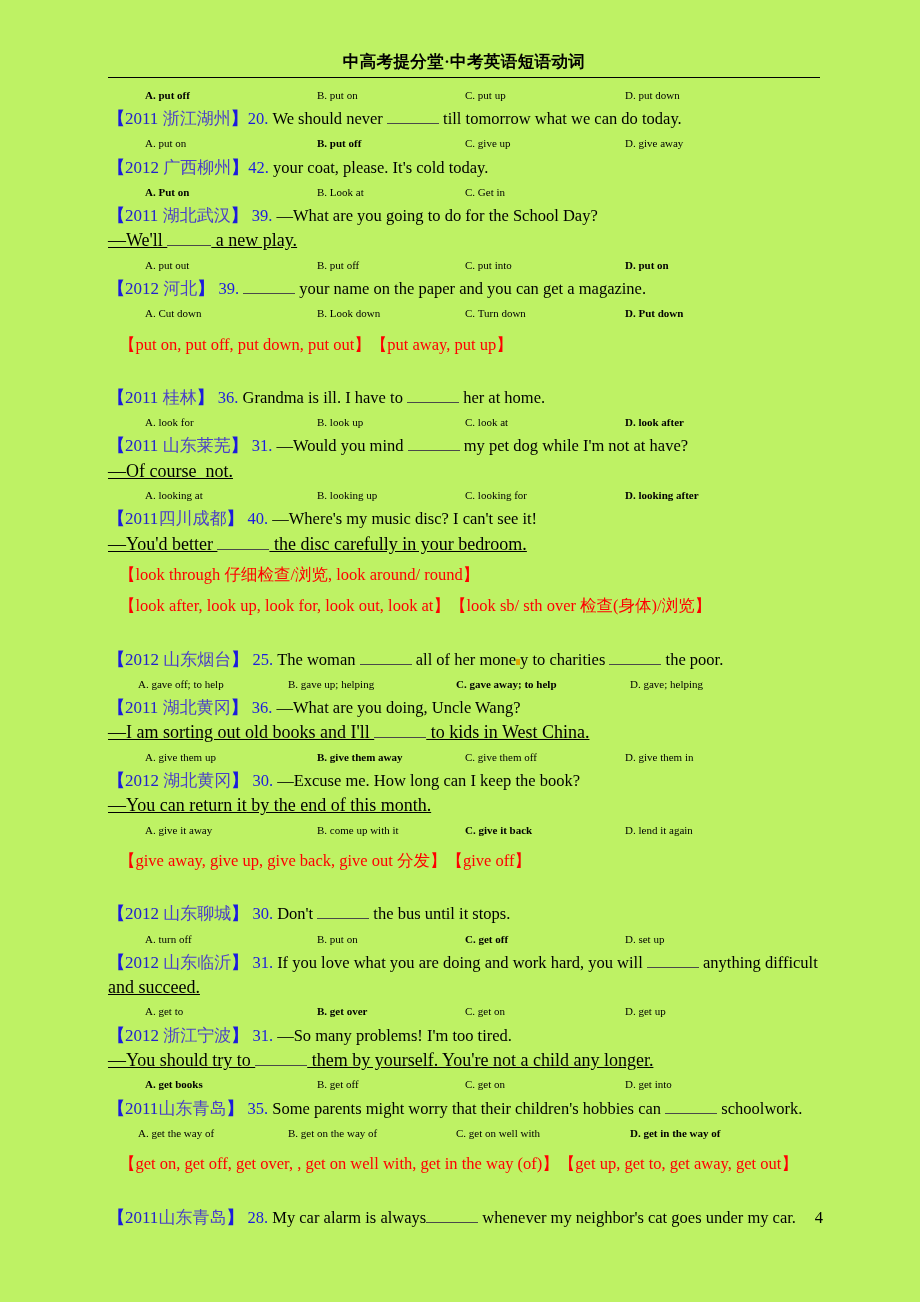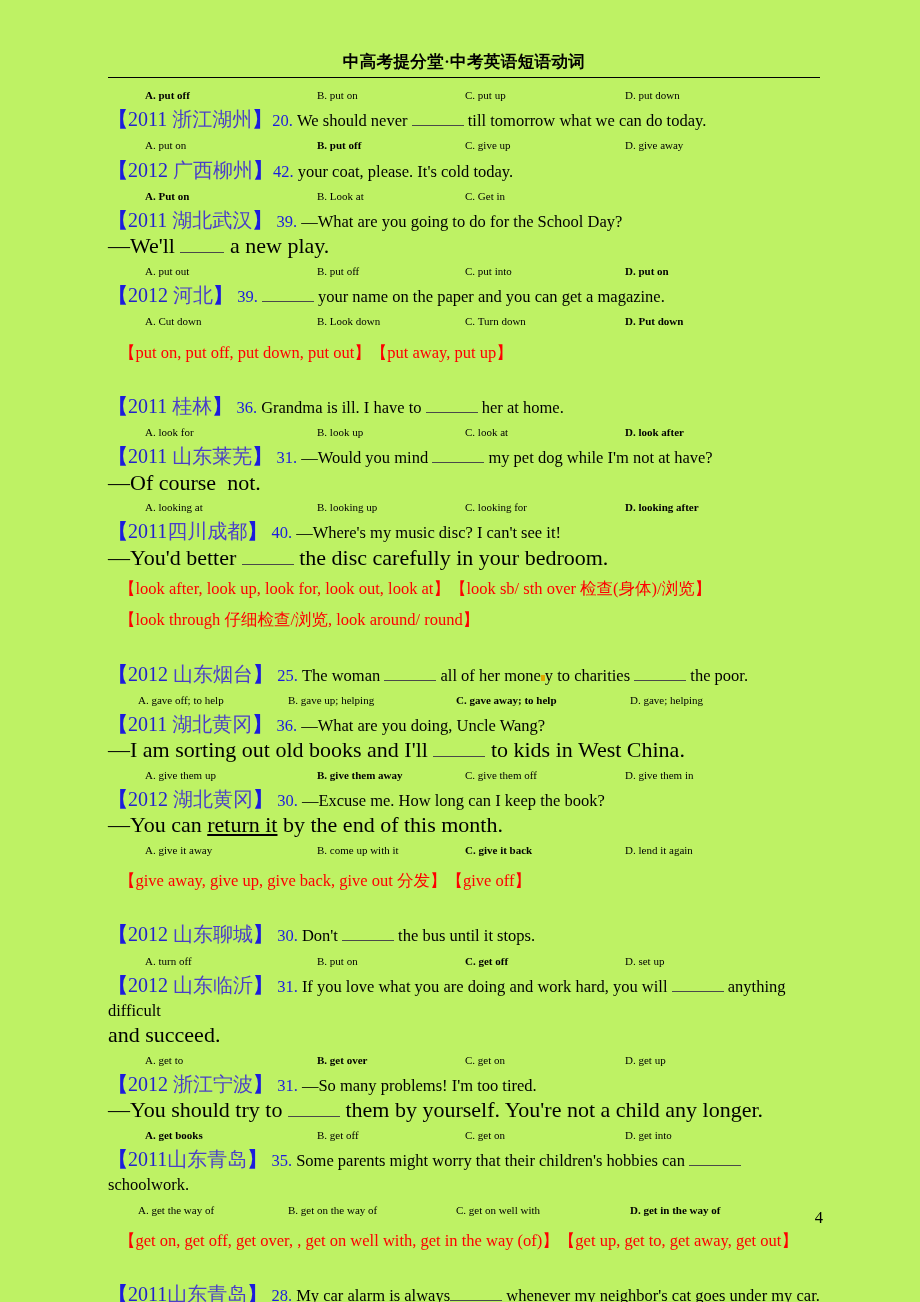--- a/index.html
+++ b/index.html
@@ -77,7 +77,7 @@
   .bold { font-weight: bold; }
 
   
-  .tag { color: #1c1cdd; font-size: 20px; }
+  .tag { color: #1c1cdd; font-size: 17px; }
   .tag .brk { color: #1c1cdd; font-weight: bold; }
   .tag .yr  { color: #2222cc; }
   .tag .place { color: #4a3fc8; }

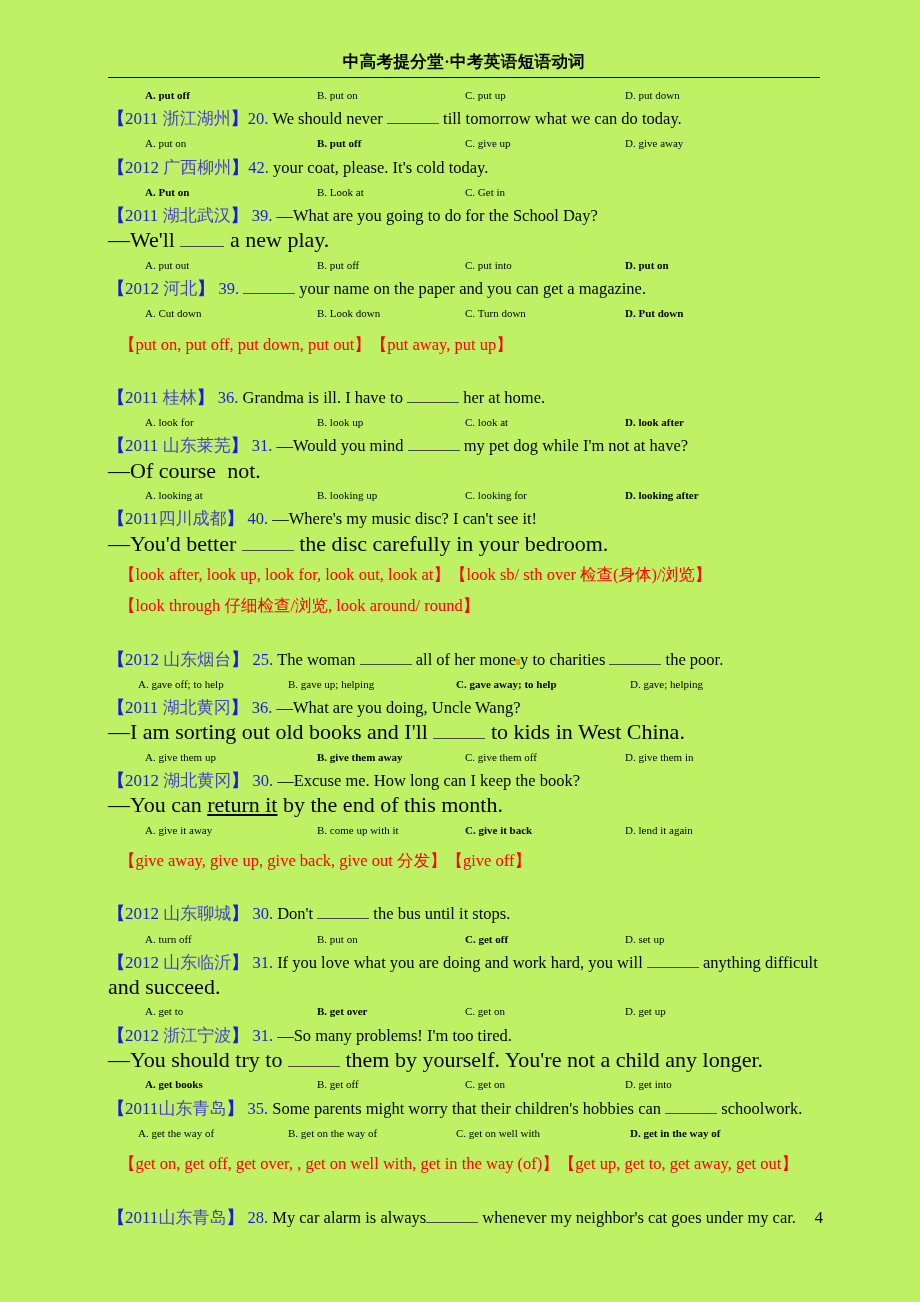--- a/index.html
+++ b/index.html
@@ -40,10 +40,11 @@
 
   
   .line {
-    font-size: 22px;
+    font-size: 18px;
     line-height: 24.3px;
     white-space: pre-wrap;
     margin: 0;
+    text-decoration: underline;
   }
 
   

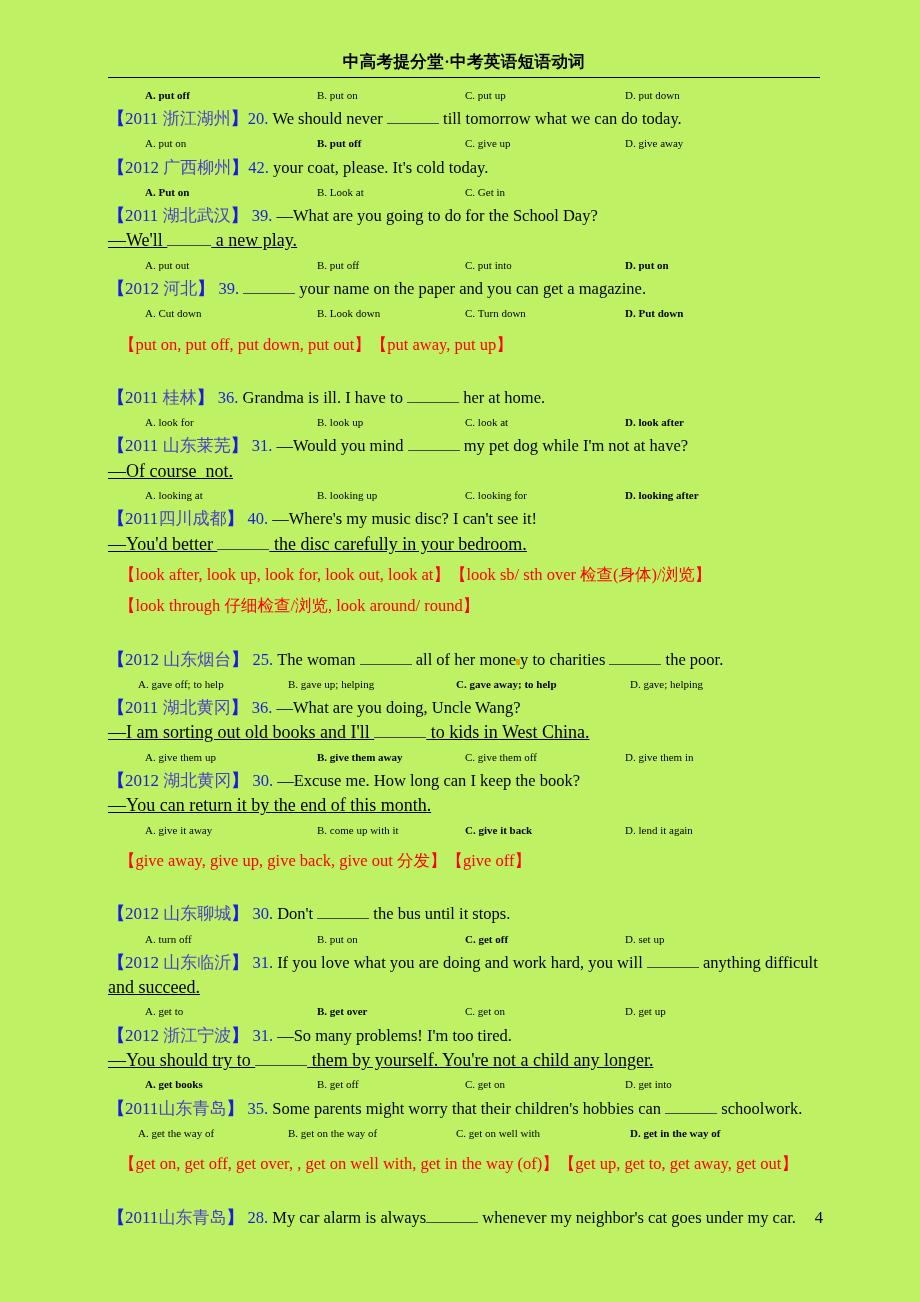--- a/index.html
+++ b/index.html
@@ -197,8 +197,8 @@
     <div class="qline"><span class="tag"><span class="brk">【</span><span class="yr">2011</span><span class="place">四川成都</span><span class="brk">】</span></span><span class="qnum"> 40.</span><span> —Where's my music disc? I can't see it!</span></div>
     <div class="line"><span>—You'd better </span><span class="blank w2"></span><span> the disc carefully in your bedroom.</span></div>
 
+    <div class="note">【look through 仔细检查/浏览, look around/ round】</div>
     <div class="note">【look after, look up, look for, look out, look at】【look sb/ sth over 检查(身体)/浏览】</div>
-    <div class="note">【look through 仔细检查/浏览, look around/ round】</div>
 
     <div class="gap"></div>
 

